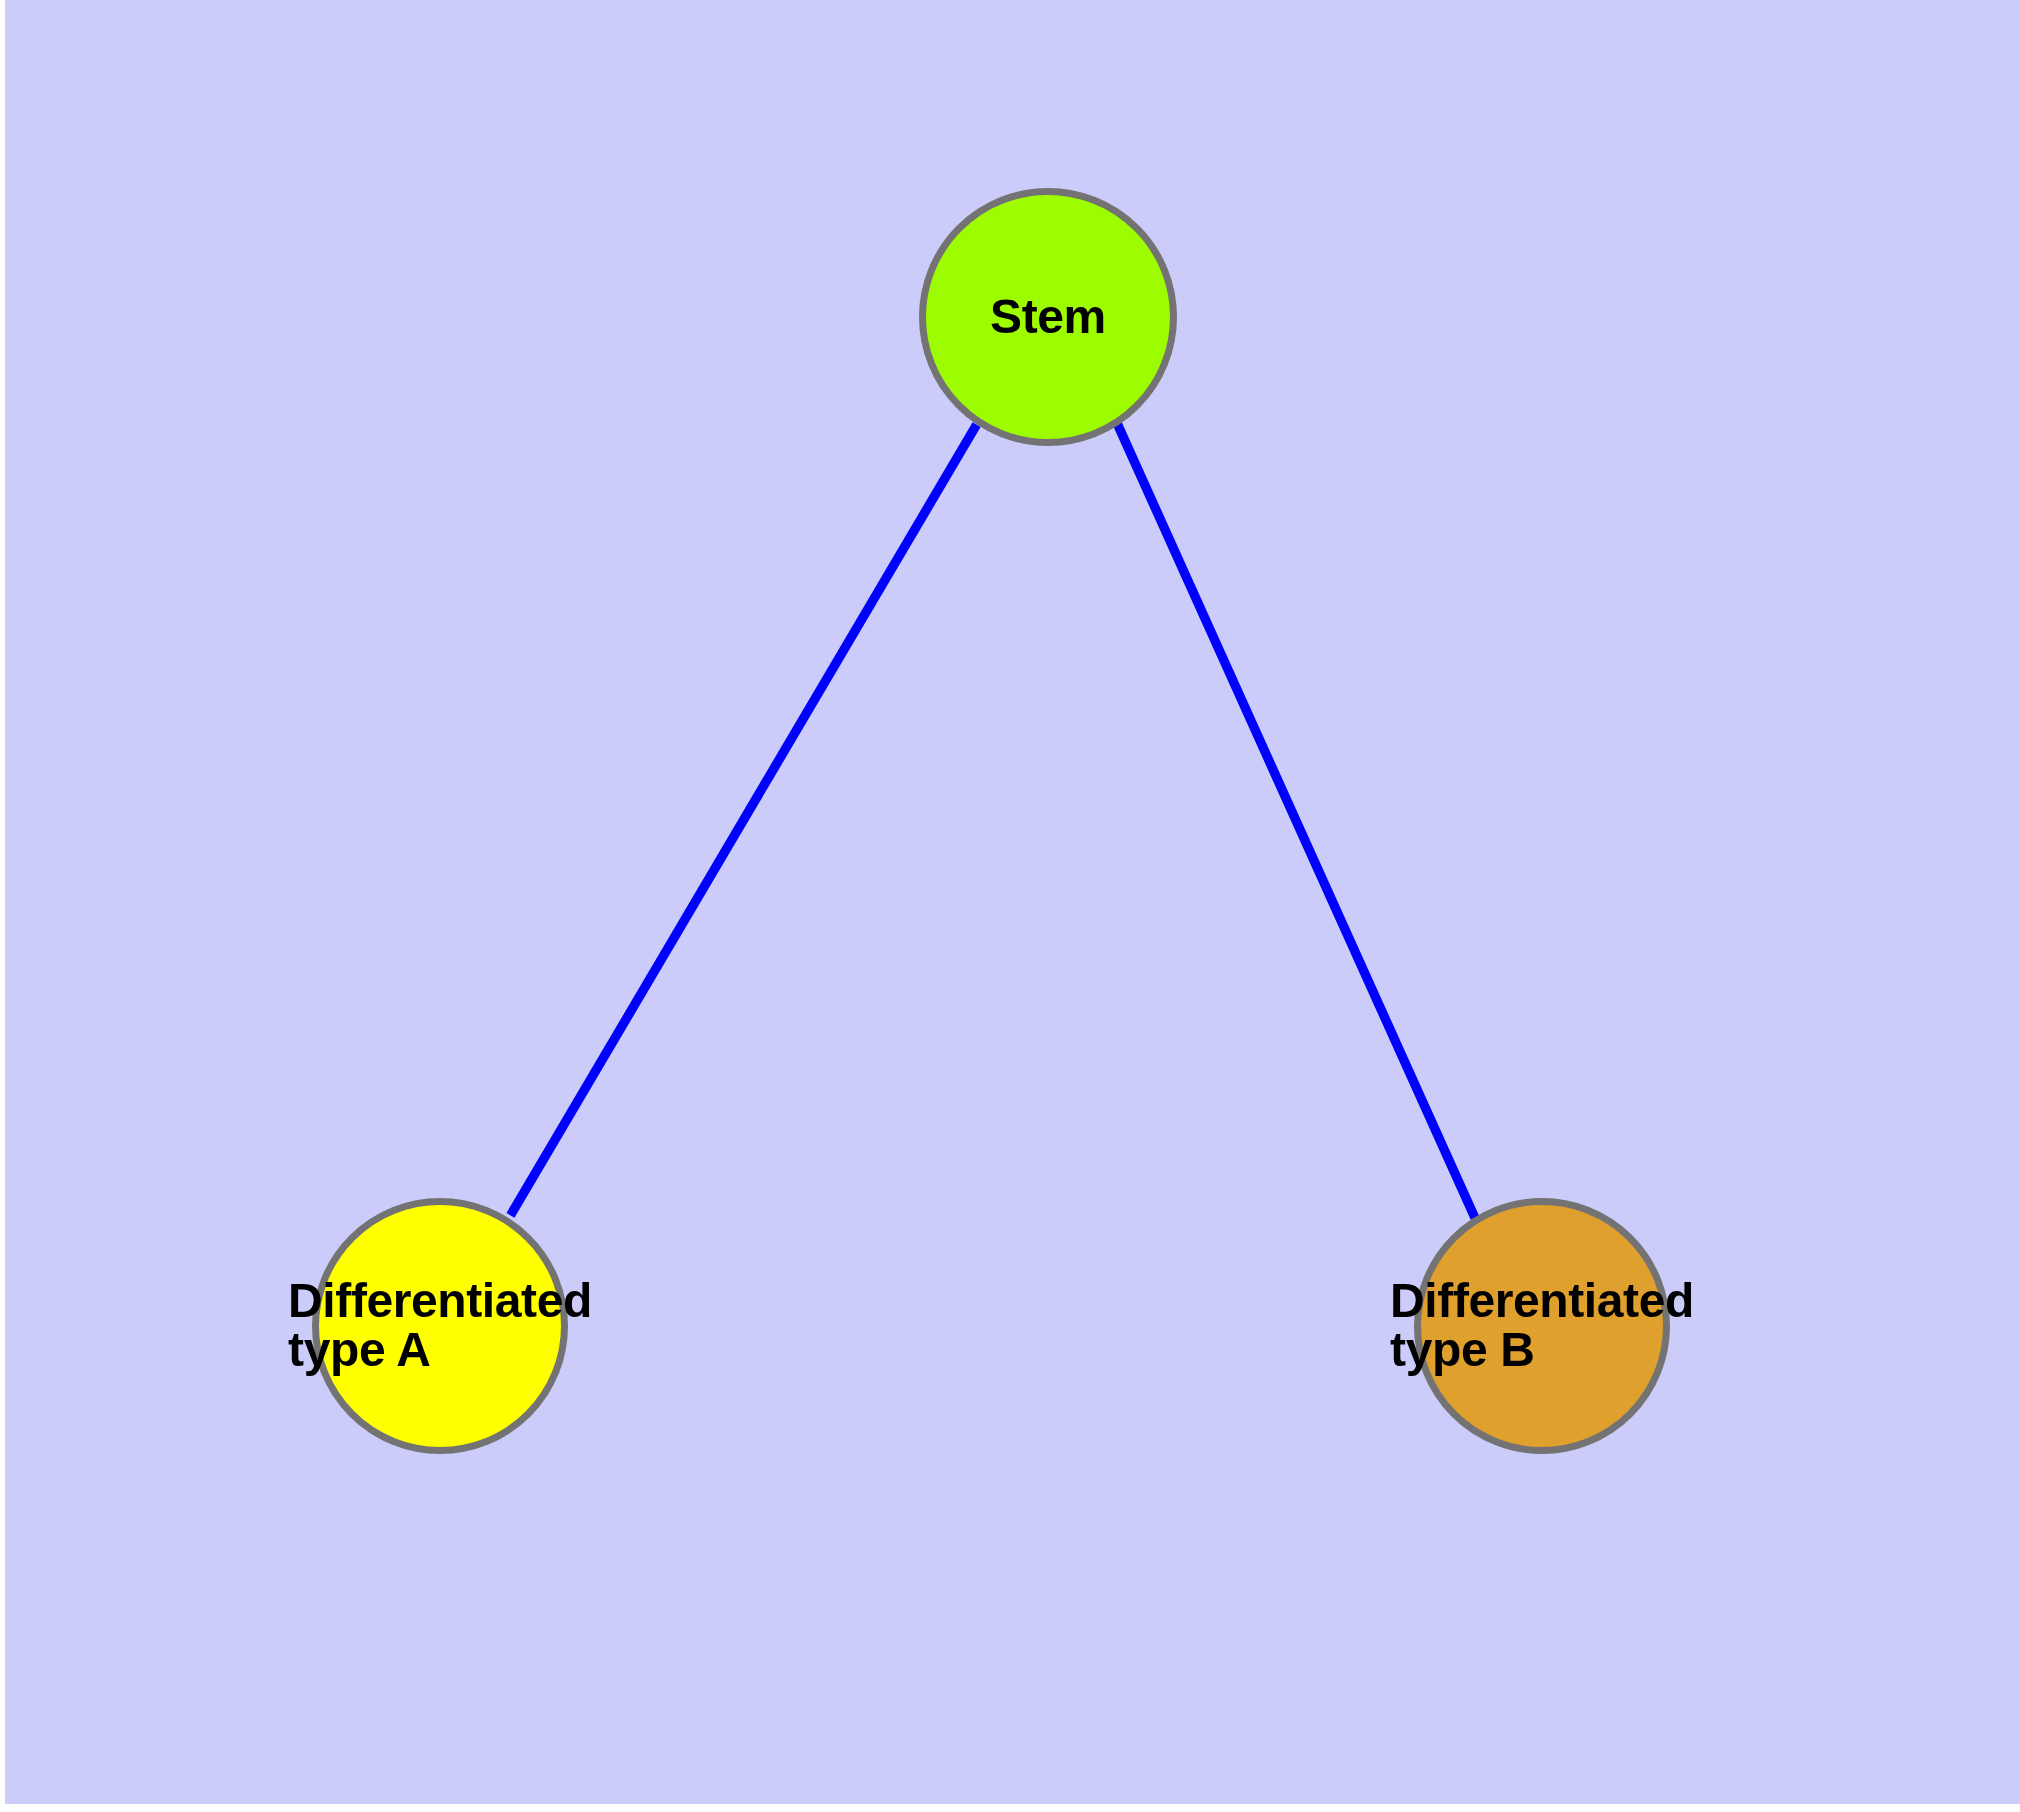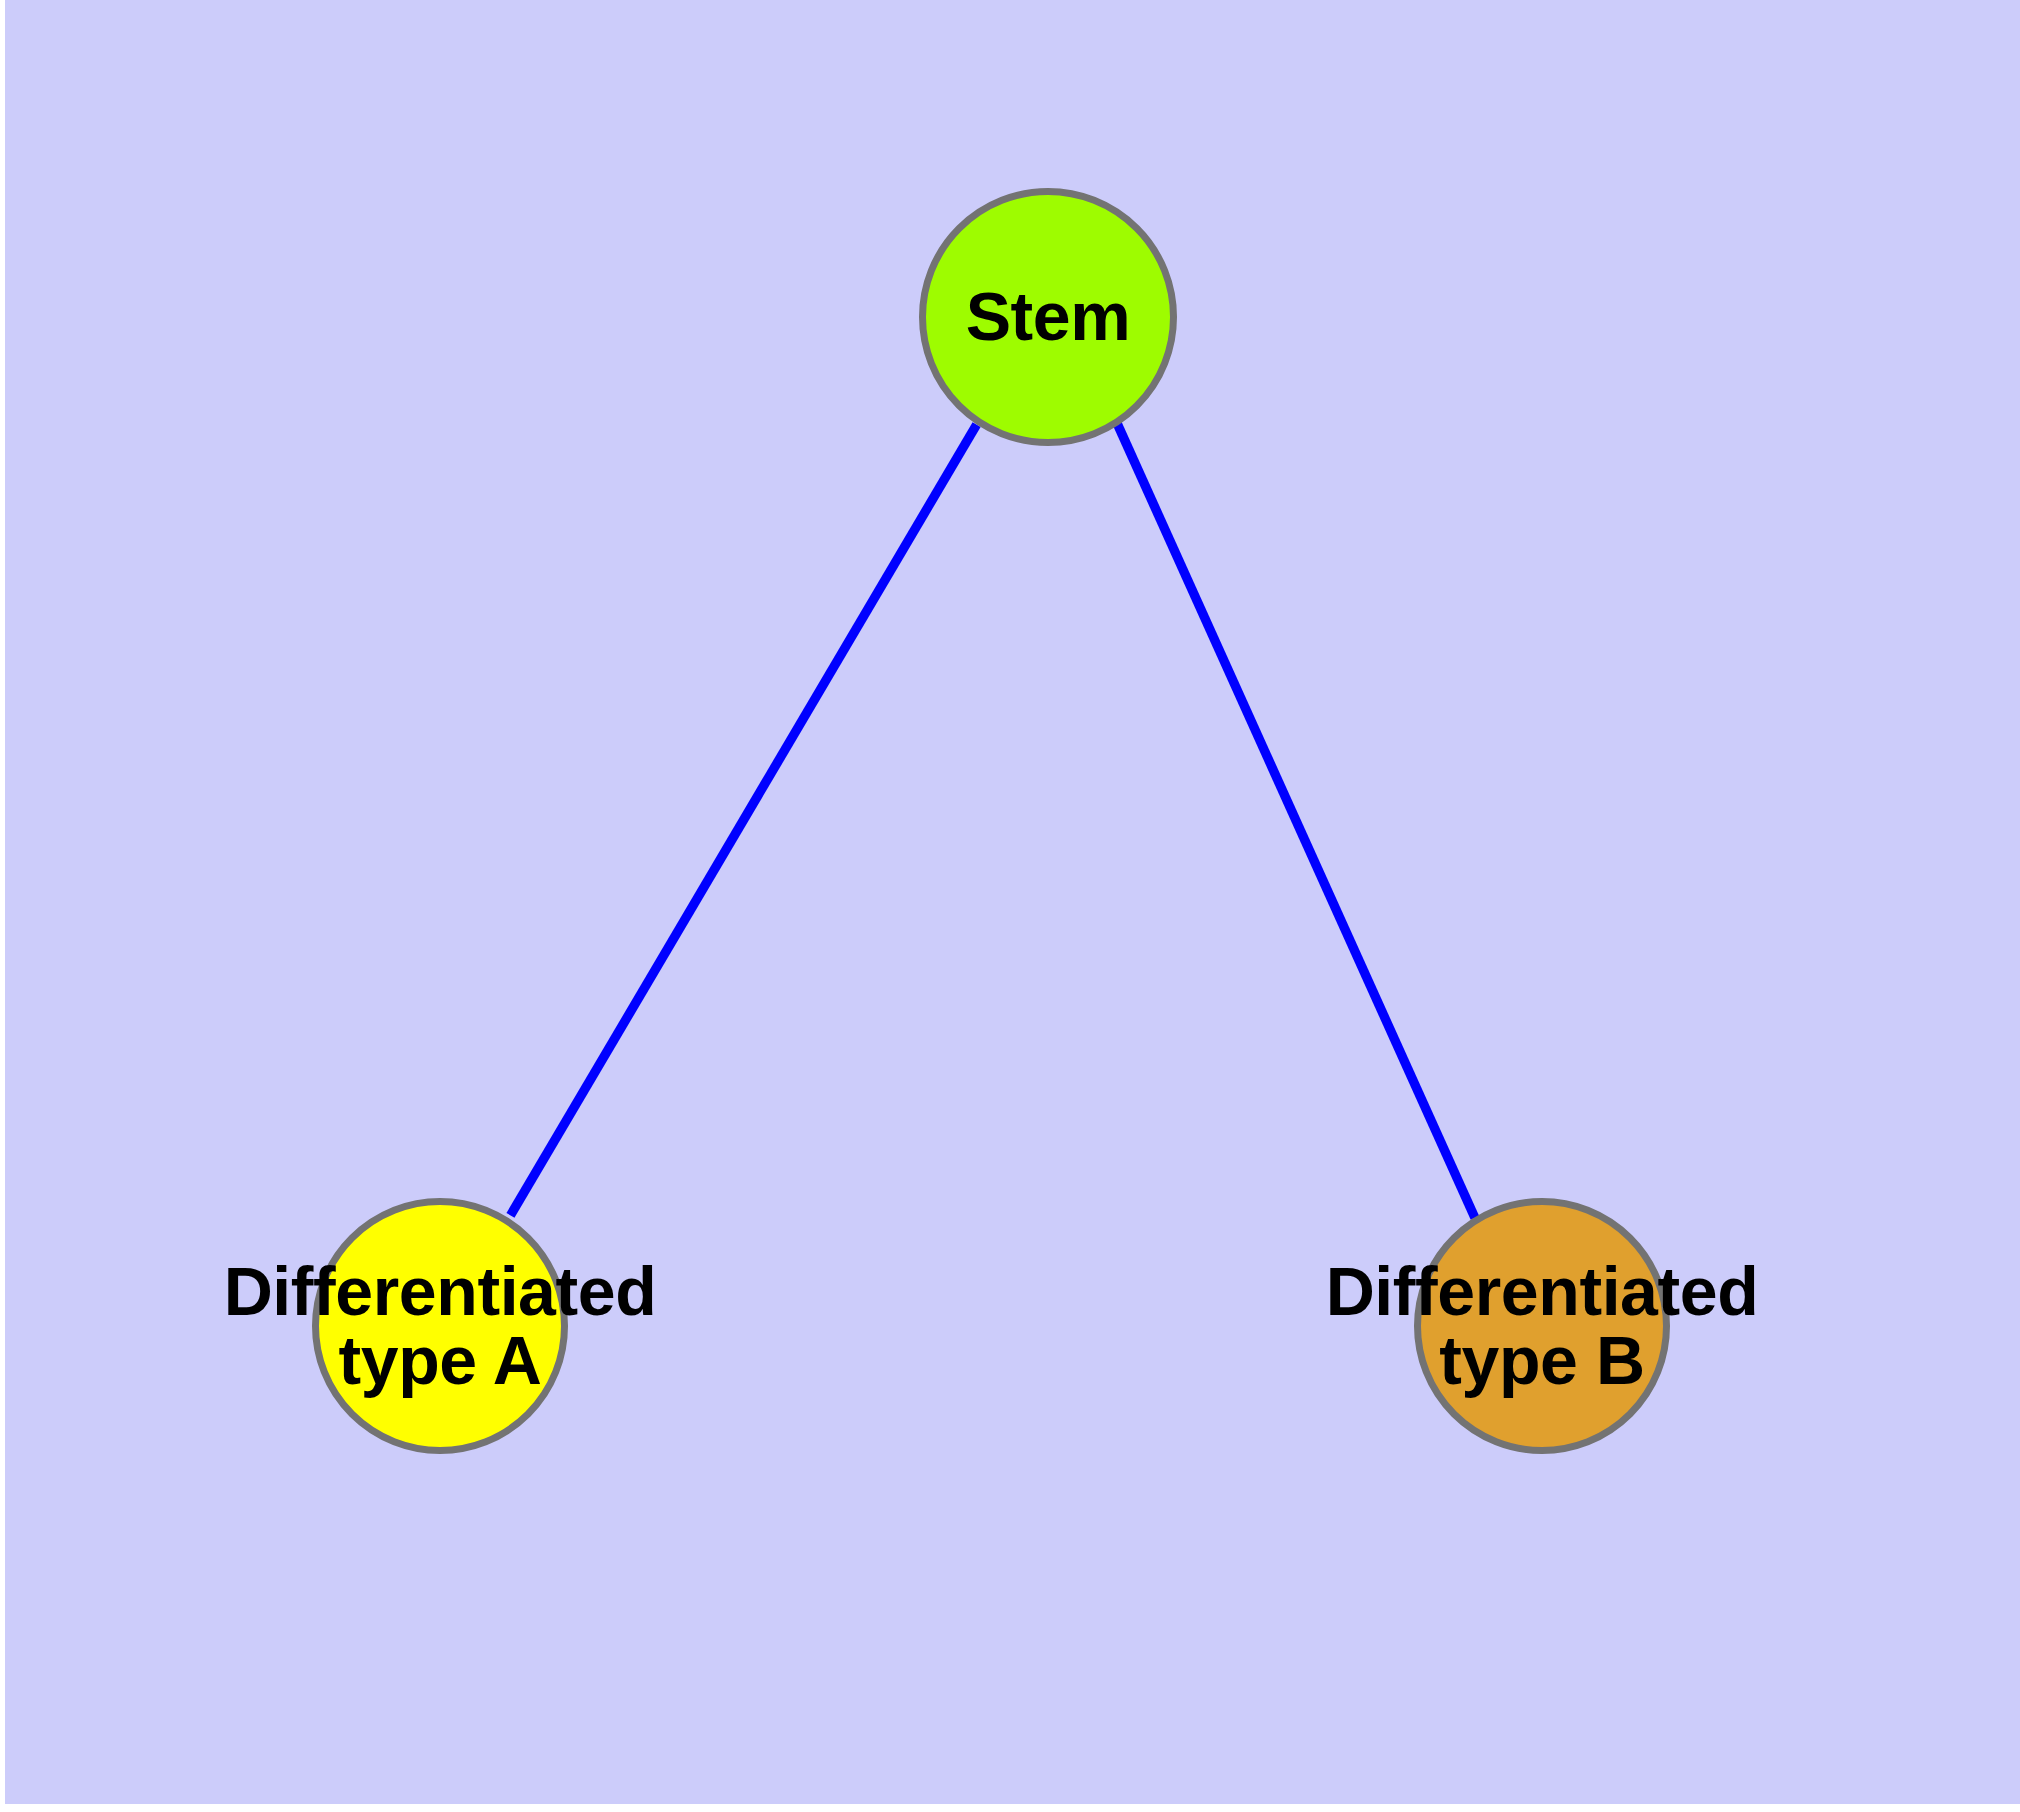--- a/index.html
+++ b/index.html
@@ -70,9 +70,8 @@
     transform: translate(-50%, -50%);
     color: #000000;
     font-weight: bold;
-    font-size: 68px;
+    font-size: 48px;
     line-height: 1.02;
-    text-align: center;
     white-space: pre;
     letter-spacing: -0.4px;
     pointer-events: none;

